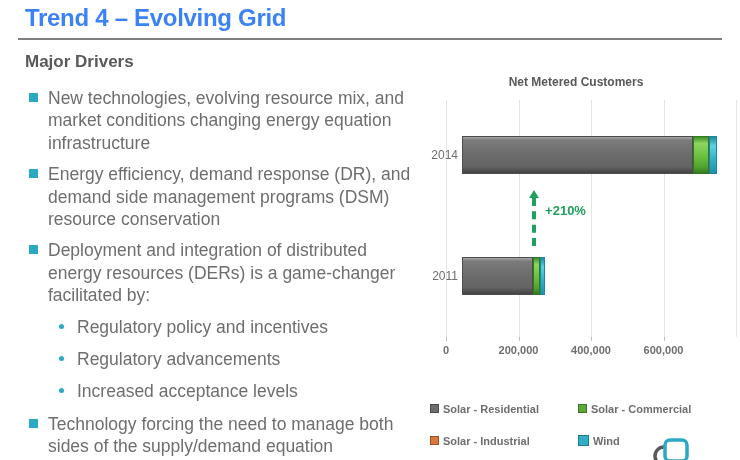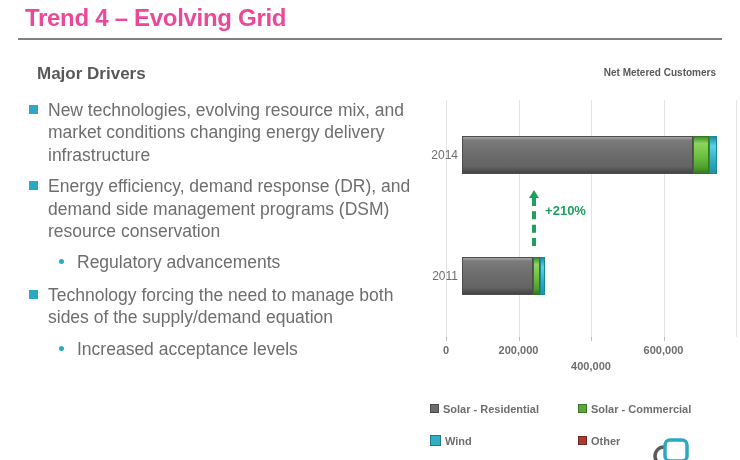--- a/index.html
+++ b/index.html
@@ -10,7 +10,7 @@
   
   .slide-title{
     position:absolute;left:25px;top:4px;margin:0;
-    font-size:24px;font-weight:bold;color:#ec4899;letter-spacing:-0.3px;
+    font-size:24px;font-weight:bold;color:#3b82f6;letter-spacing:-0.3px;
   }
   .title-rule{position:absolute;left:18px;top:38px;width:704px;height:2px;background:#7f7f7f;}
   

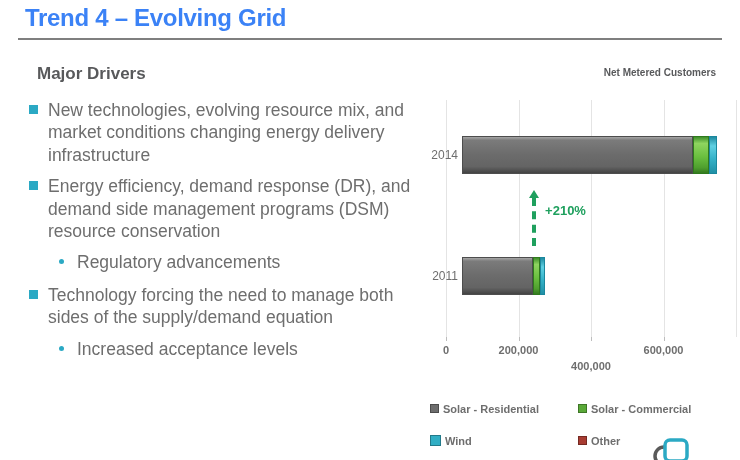--- a/index.html
+++ b/index.html
@@ -15,7 +15,7 @@
   .title-rule{position:absolute;left:18px;top:38px;width:704px;height:2px;background:#7f7f7f;}
   
   .left-panel{position:absolute;left:25px;top:52px;width:394px;}
-  .drivers-heading{margin:12px;font-size:17px;font-weight:bold;color:#58595b;}
+  .drivers-heading{margin:0;font-size:17px;font-weight:bold;color:#58595b;}
   .drivers-list{list-style:none;margin:15px 0 0 0;padding:0;}
   .b-item{display:flex;margin-bottom:9px;color:#6e6e6e;font-size:17.5px;line-height:1.28;}
   .b-item .sq{flex:0 0 auto;width:9px;height:9px;background:#2ba9c4;margin:6px 10px 0 4px;}

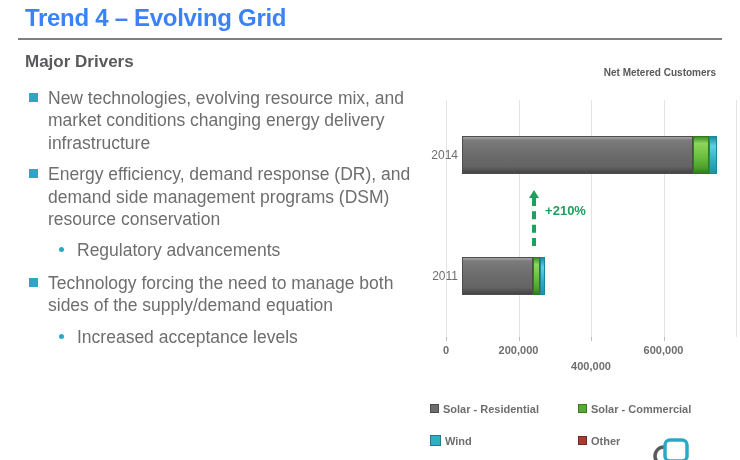--- a/index.html
+++ b/index.html
@@ -23,8 +23,8 @@
   .b-item .dot{flex:0 0 auto;width:5px;height:5px;border-radius:50%;background:#2ba9c4;margin:8px 13px 0 4px;}
   
   .chart-title{
-    position:absolute;left:420px;top:67px;width:296px;margin:0;text-align:right;
-    font-size:10px;font-weight:bold;color:#58595b;
+    position:absolute;left:420px;top:67px;width:296px;margin:8px;text-align:center;
+    font-size:12px;font-weight:bold;color:#58595b;
   }
   .plot-area{position:absolute;left:446px;top:100px;width:290px;height:237px;}
   .gridline{position:absolute;top:0;bottom:0;width:1px;background:#e4e4e4;}

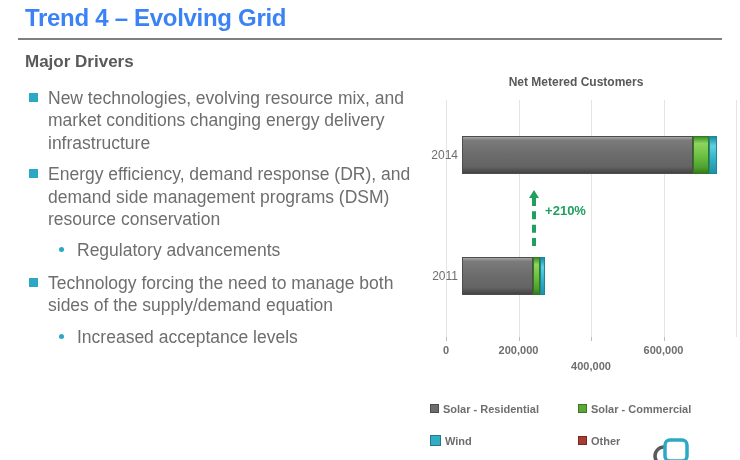--- a/index.html
+++ b/index.html
@@ -72,7 +72,7 @@
   <ul class="drivers-list">
     <li class="b-item">
       <span class="sq"></span>
-      <span>New technologies, evolving resource mix, and market conditions changing energy delivery infrastructure</span>
+      <span>New technologies, evolving resource mix, and market conditions changing energy equation infrastructure</span>
     </li>
     <li class="b-item">
       <span class="sq"></span>

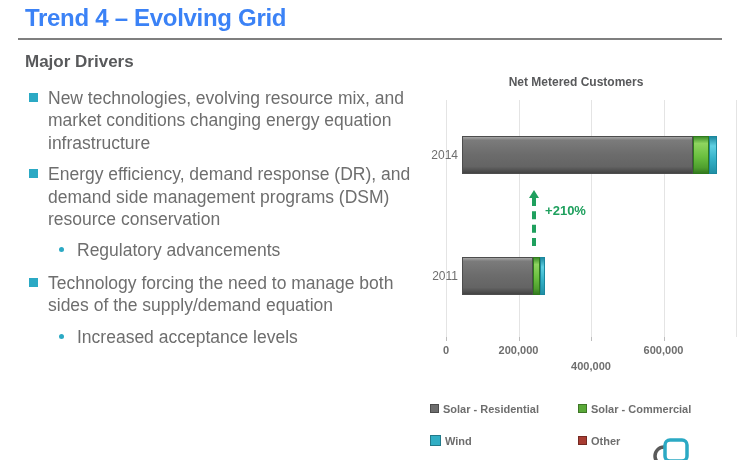--- a/index.html
+++ b/index.html
@@ -77,6 +77,10 @@
     <li class="b-item">
       <span class="sq"></span>
       <span>Energy efficiency, demand response (DR), and demand side management programs (DSM) resource conservation</span>
+    </li>
+    <li class="b-item">
+      <span class="sq"></span>
+      <span>Deployment and integration of distributed energy resources (DERs) is a game-changer facilitated by:</span>
     </li>
     <li class="b-item sub">
       <span class="dot"></span>

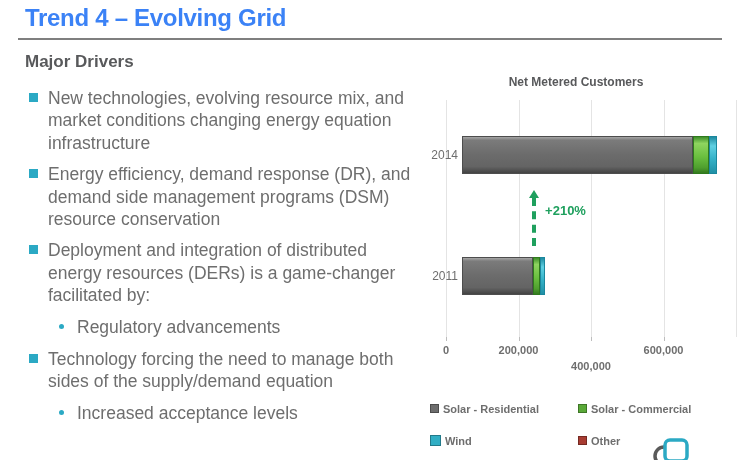--- a/index.html
+++ b/index.html
@@ -84,6 +84,10 @@
     </li>
     <li class="b-item sub">
       <span class="dot"></span>
+      <span>Regulatory policy and incentives</span>
+    </li>
+    <li class="b-item sub">
+      <span class="dot"></span>
       <span>Regulatory advancements</span>
     </li>
     <li class="b-item">

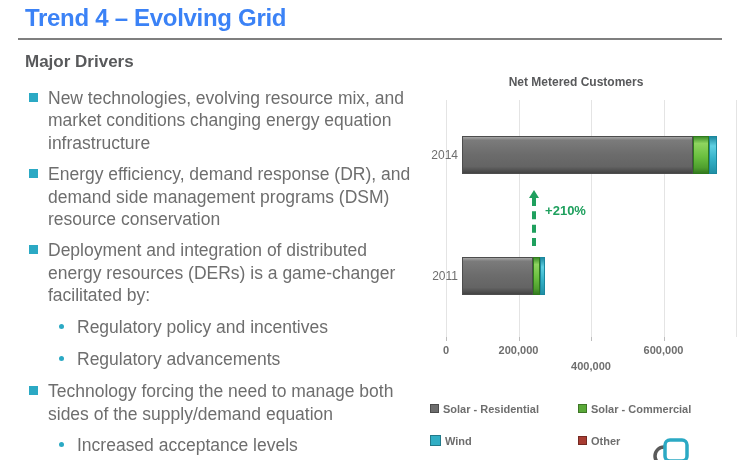--- a/index.html
+++ b/index.html
@@ -138,7 +138,7 @@
     <div class="tick-mark" style="left: 25%;"></div>
     <div class="tick-label" style="left: 25%;">200,000</div>
     <div class="tick-mark" style="left: 50%;"></div>
-    <div class="tick-label" style="left: 50%; margin-top: 16px;">400,000</div>
+    <div class="tick-label" style="left: 50%;">400,000</div>
     <div class="tick-mark" style="left: 75%;"></div>
     <div class="tick-label" style="left: 75%;">600,000</div>
   </div>

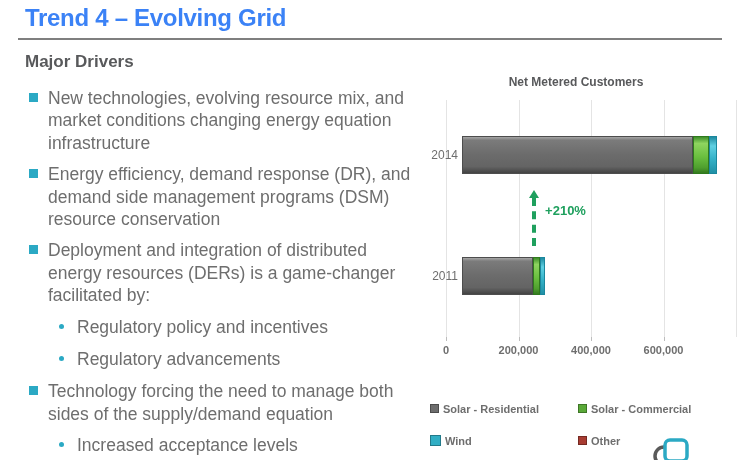--- a/index.html
+++ b/index.html
@@ -90,13 +90,13 @@
       <span class="dot"></span>
       <span>Regulatory advancements</span>
     </li>
+    <li class="b-item sub">
+      <span class="dot"></span>
+      <span>Increased acceptance levels</span>
+    </li>
     <li class="b-item">
       <span class="sq"></span>
       <span>Technology forcing the need to manage both sides of the supply/demand equation</span>
-    </li>
-    <li class="b-item sub">
-      <span class="dot"></span>
-      <span>Increased acceptance levels</span>
     </li>
   </ul>
 </div>

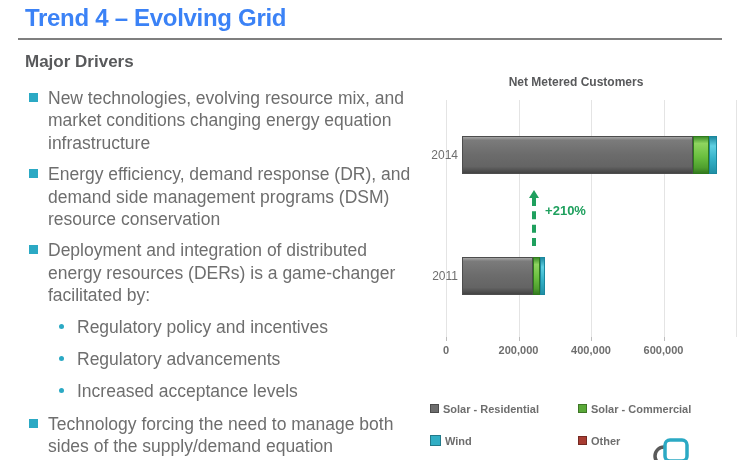--- a/index.html
+++ b/index.html
@@ -153,6 +153,10 @@
     <span>Solar - Commercial</span>
   </div>
   <div class="legend-item">
+    <span class="swatch swatch-2"></span>
+    <span>Solar - Industrial</span>
+  </div>
+  <div class="legend-item">
     <span class="swatch swatch-3"></span>
     <span>Wind</span>
   </div>

